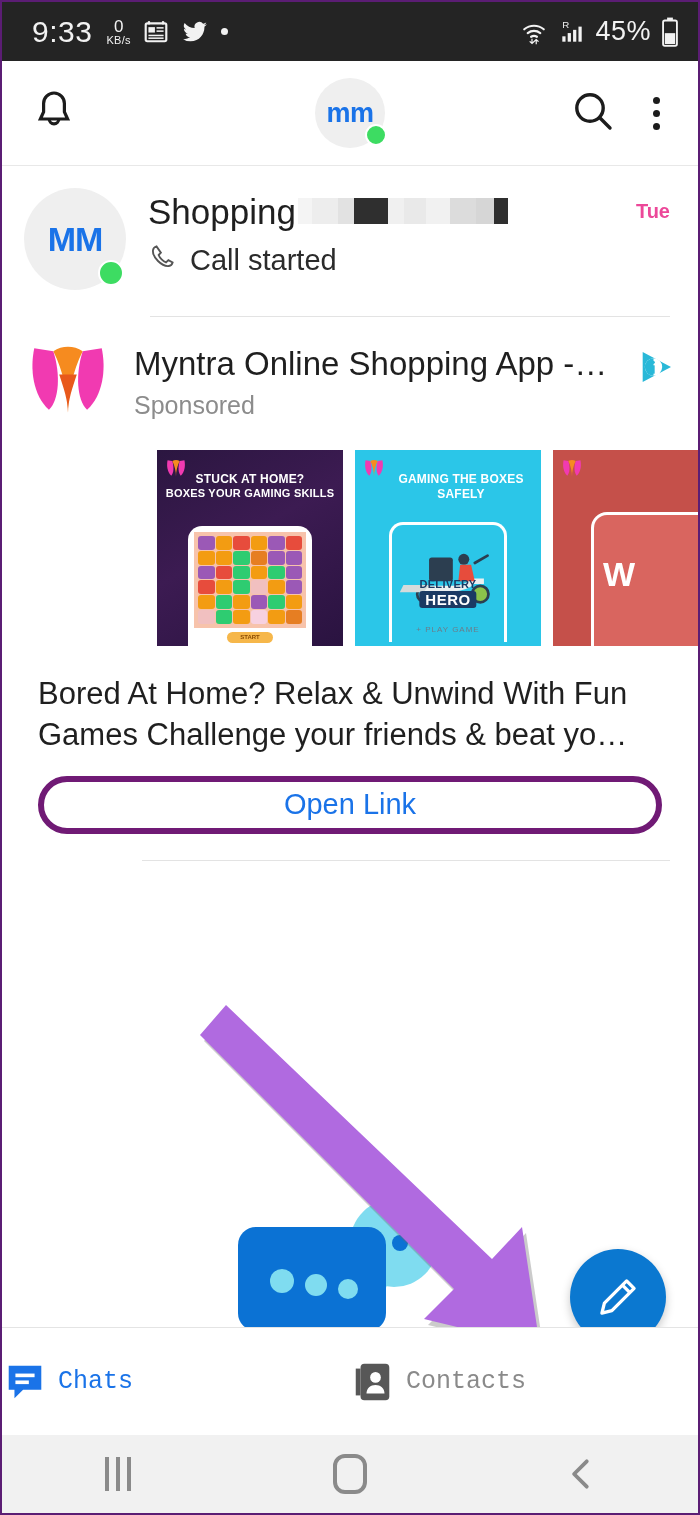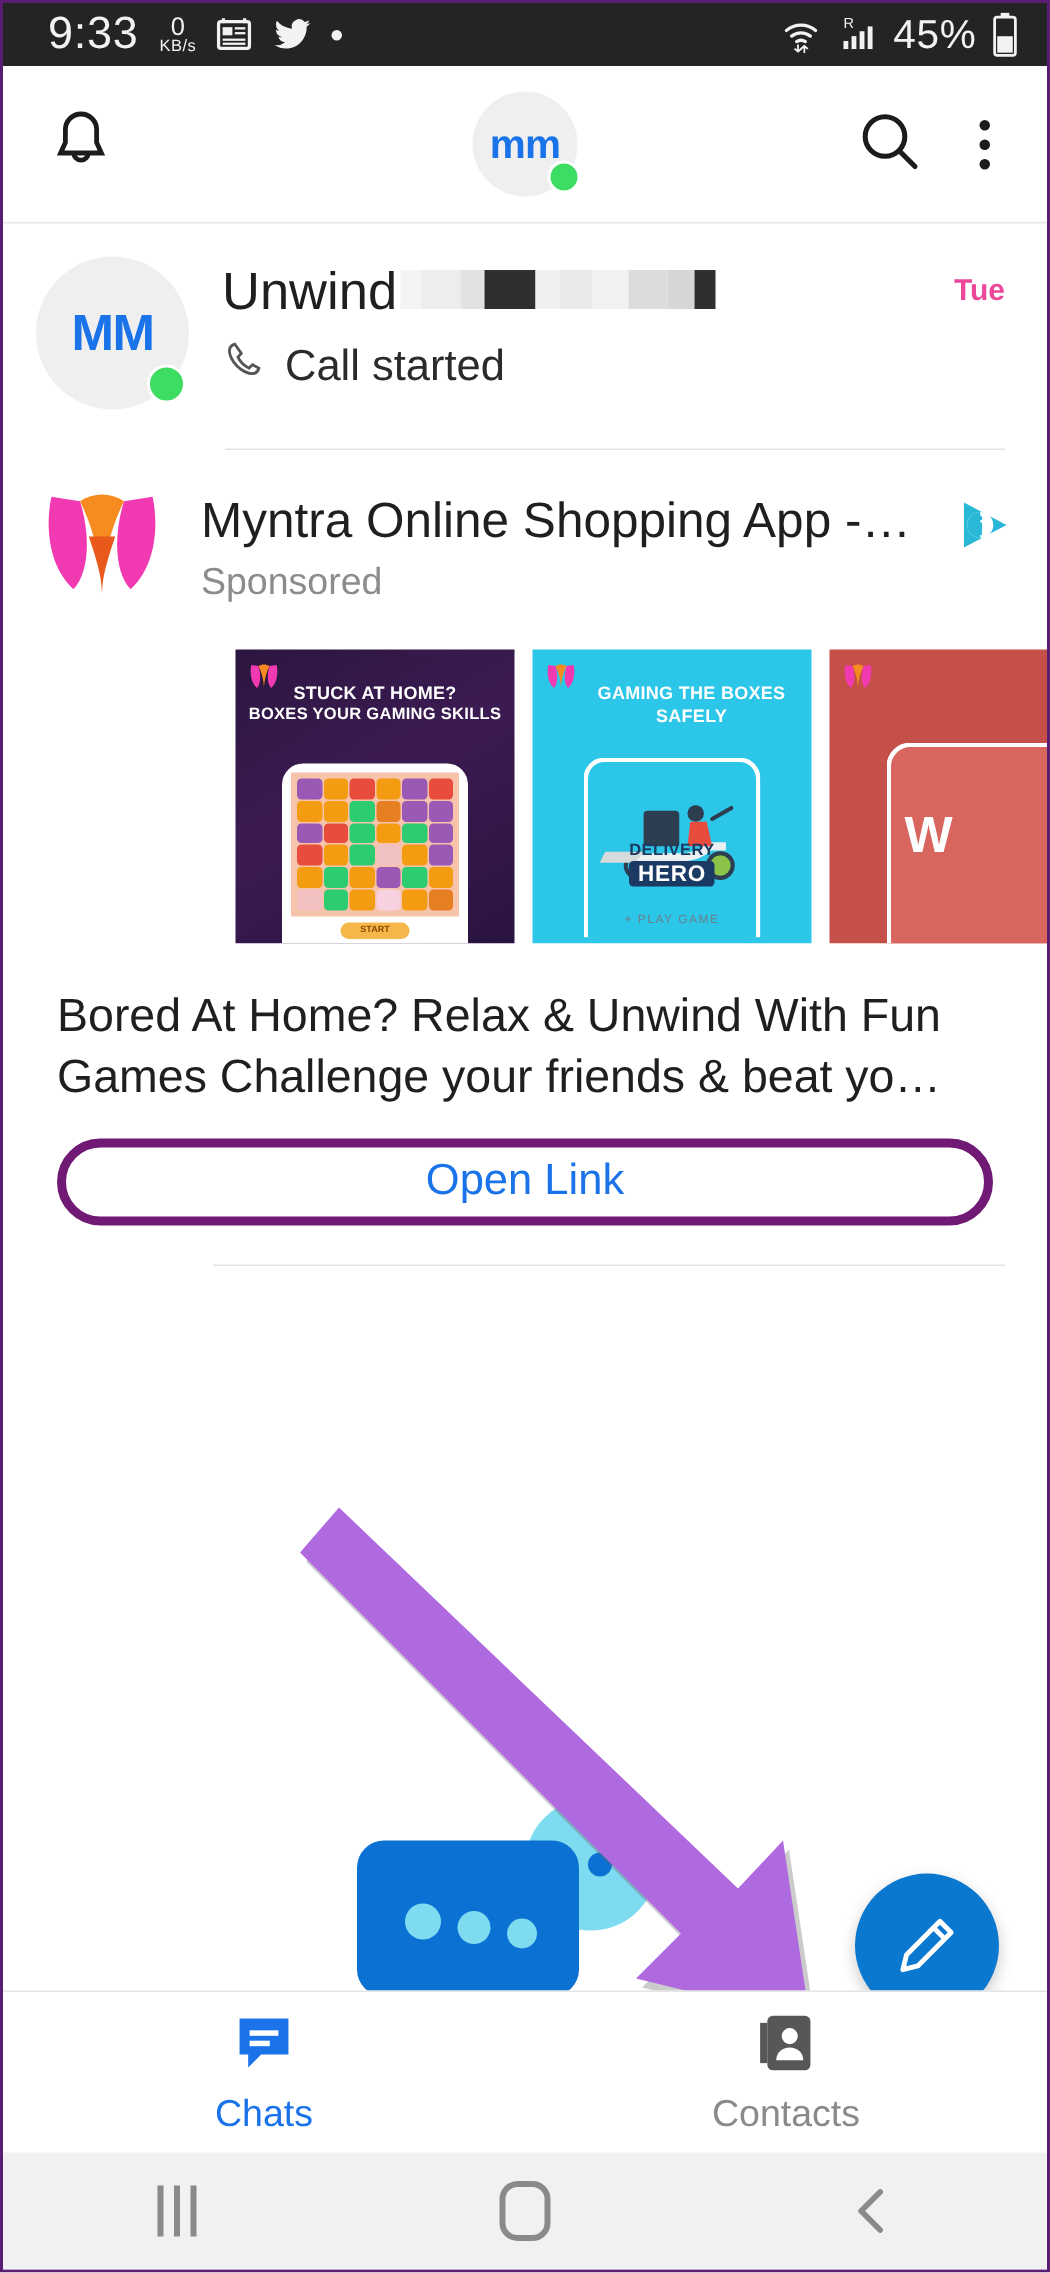--- a/index.html
+++ b/index.html
@@ -19,7 +19,7 @@
 
   
   .statusbar {
-    height: 42px;
+    height: 59px;
     background: #242424;
     display: flex;
     align-items: center;

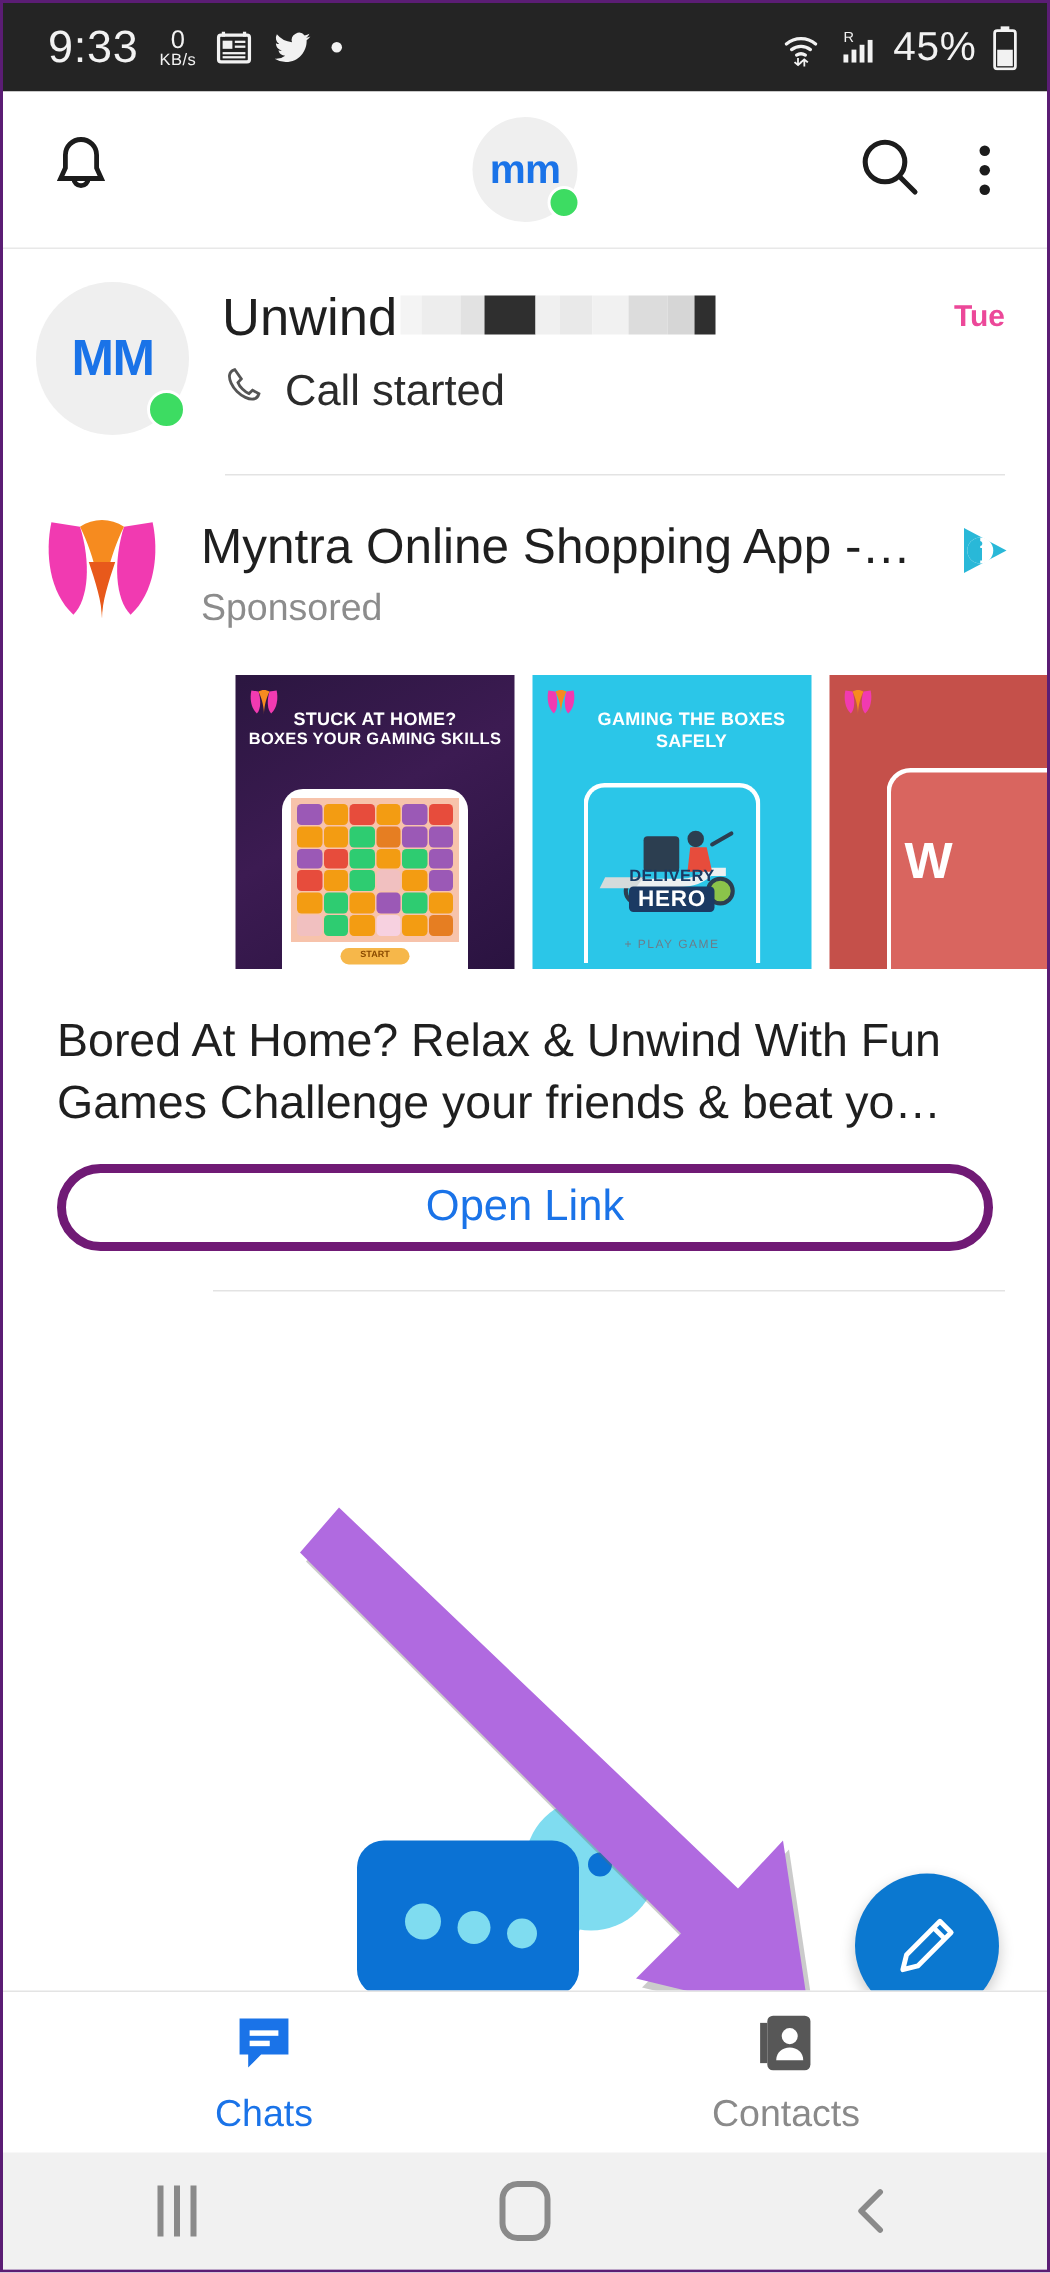--- a/index.html
+++ b/index.html
@@ -285,7 +285,7 @@
     <div class="chat-body">
       <div class="chat-top">
         <div class="chat-name">
-          <span>Unwind</span>
+          <span>Shopping</span>
           <span class="redact">
             <span style="width:14px;background:#f4f4f4;"></span>
             <span style="width:26px;background:#ededed;"></span>

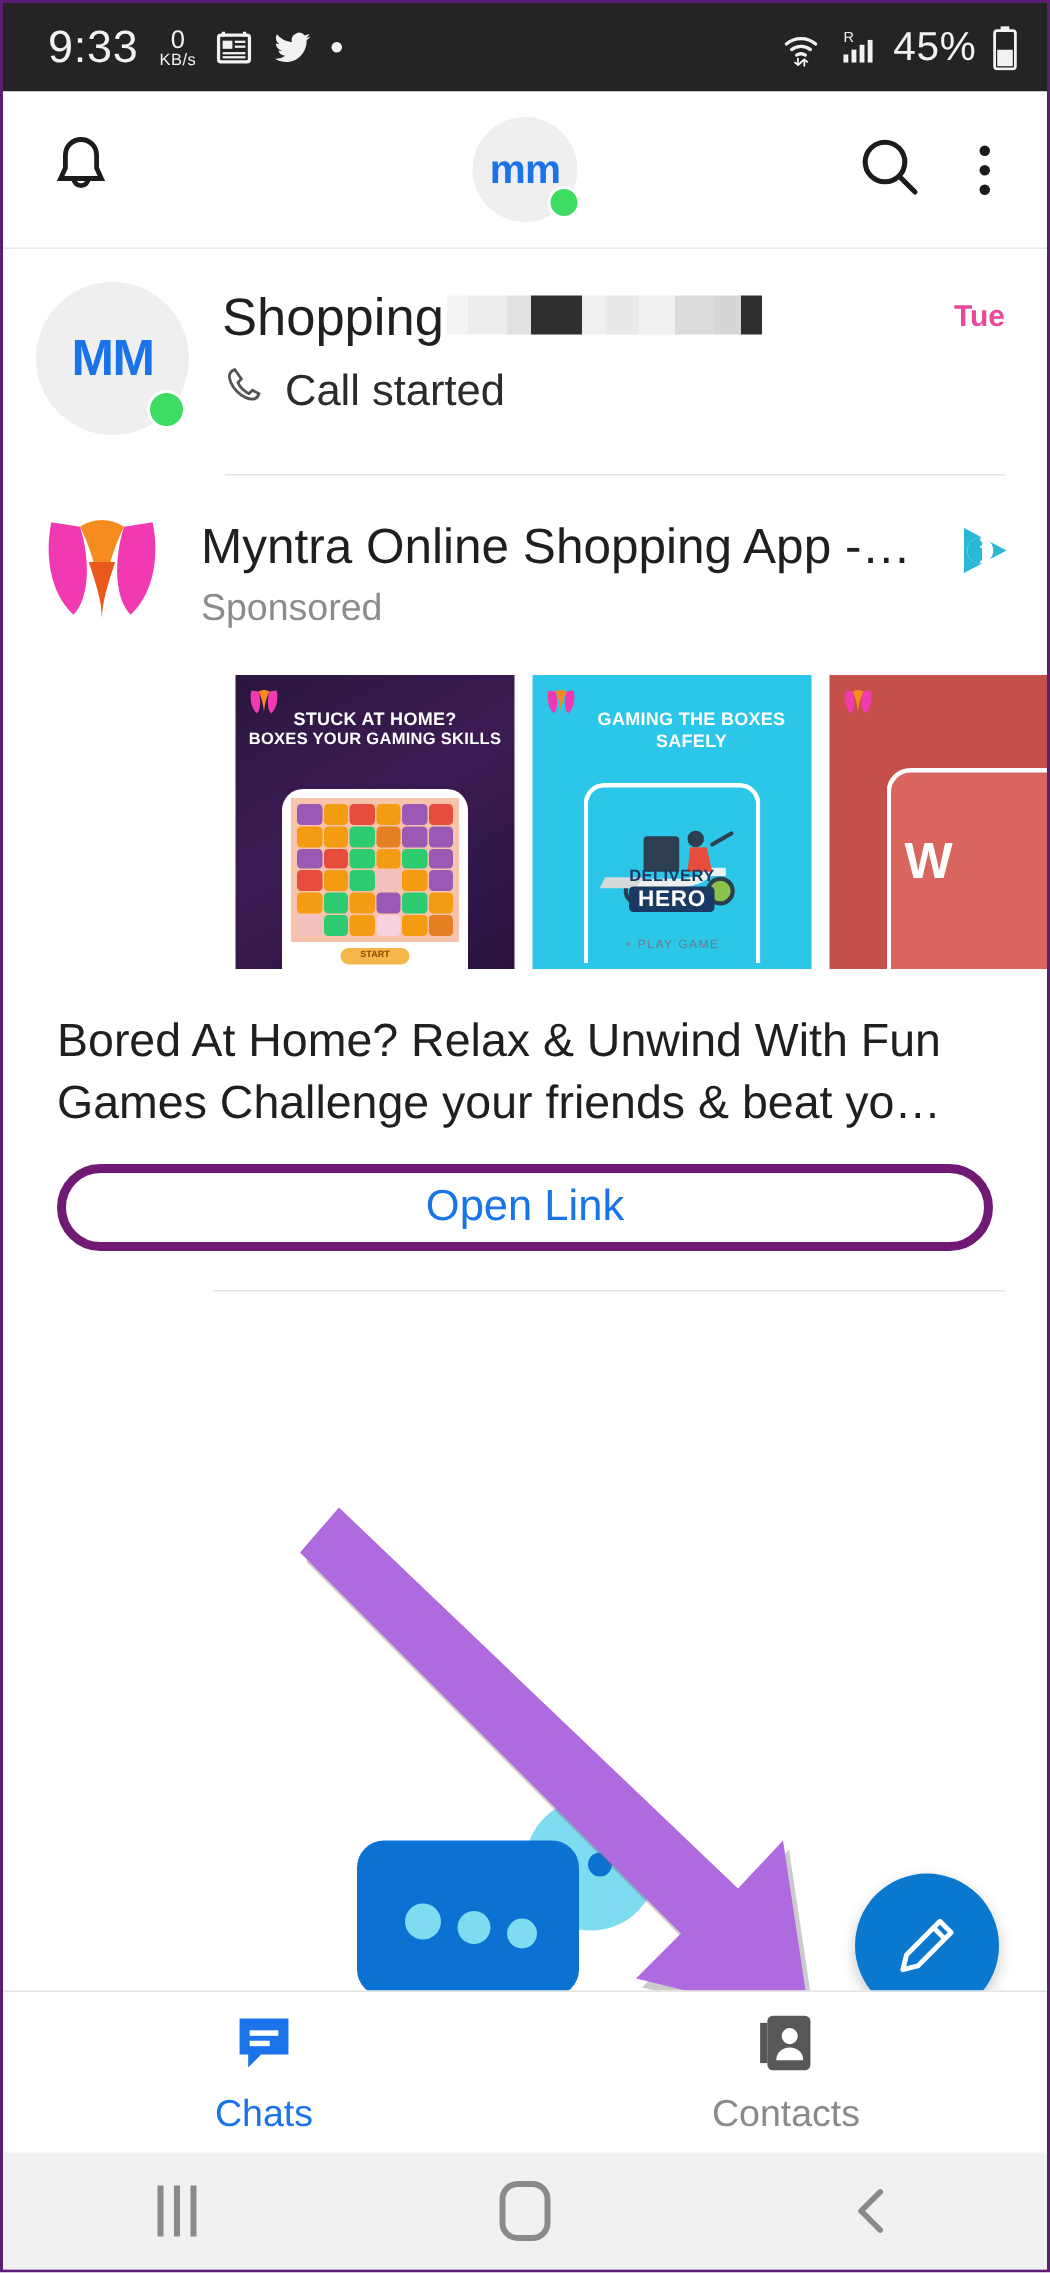--- a/index.html
+++ b/index.html
@@ -171,7 +171,7 @@
     height: 108px; background: #fff; border-top: 1px solid #e4e4e4;
     display: flex; align-items: center;
   }
-  .navitem { flex: 1; display: flex; flex-direction: column; align-items: center; gap: 10px; cursor: pointer; }
+  .navitem { flex: 1; display: flex; flex-direction: row; align-items: center; gap: 10px; cursor: pointer; font-family: Liberation Mono, monospace; }
   .navitem .lbl { font-size: 25px; color: #8a8a8a; }
   .navitem.active .lbl { color: #1a73e8; }
 

